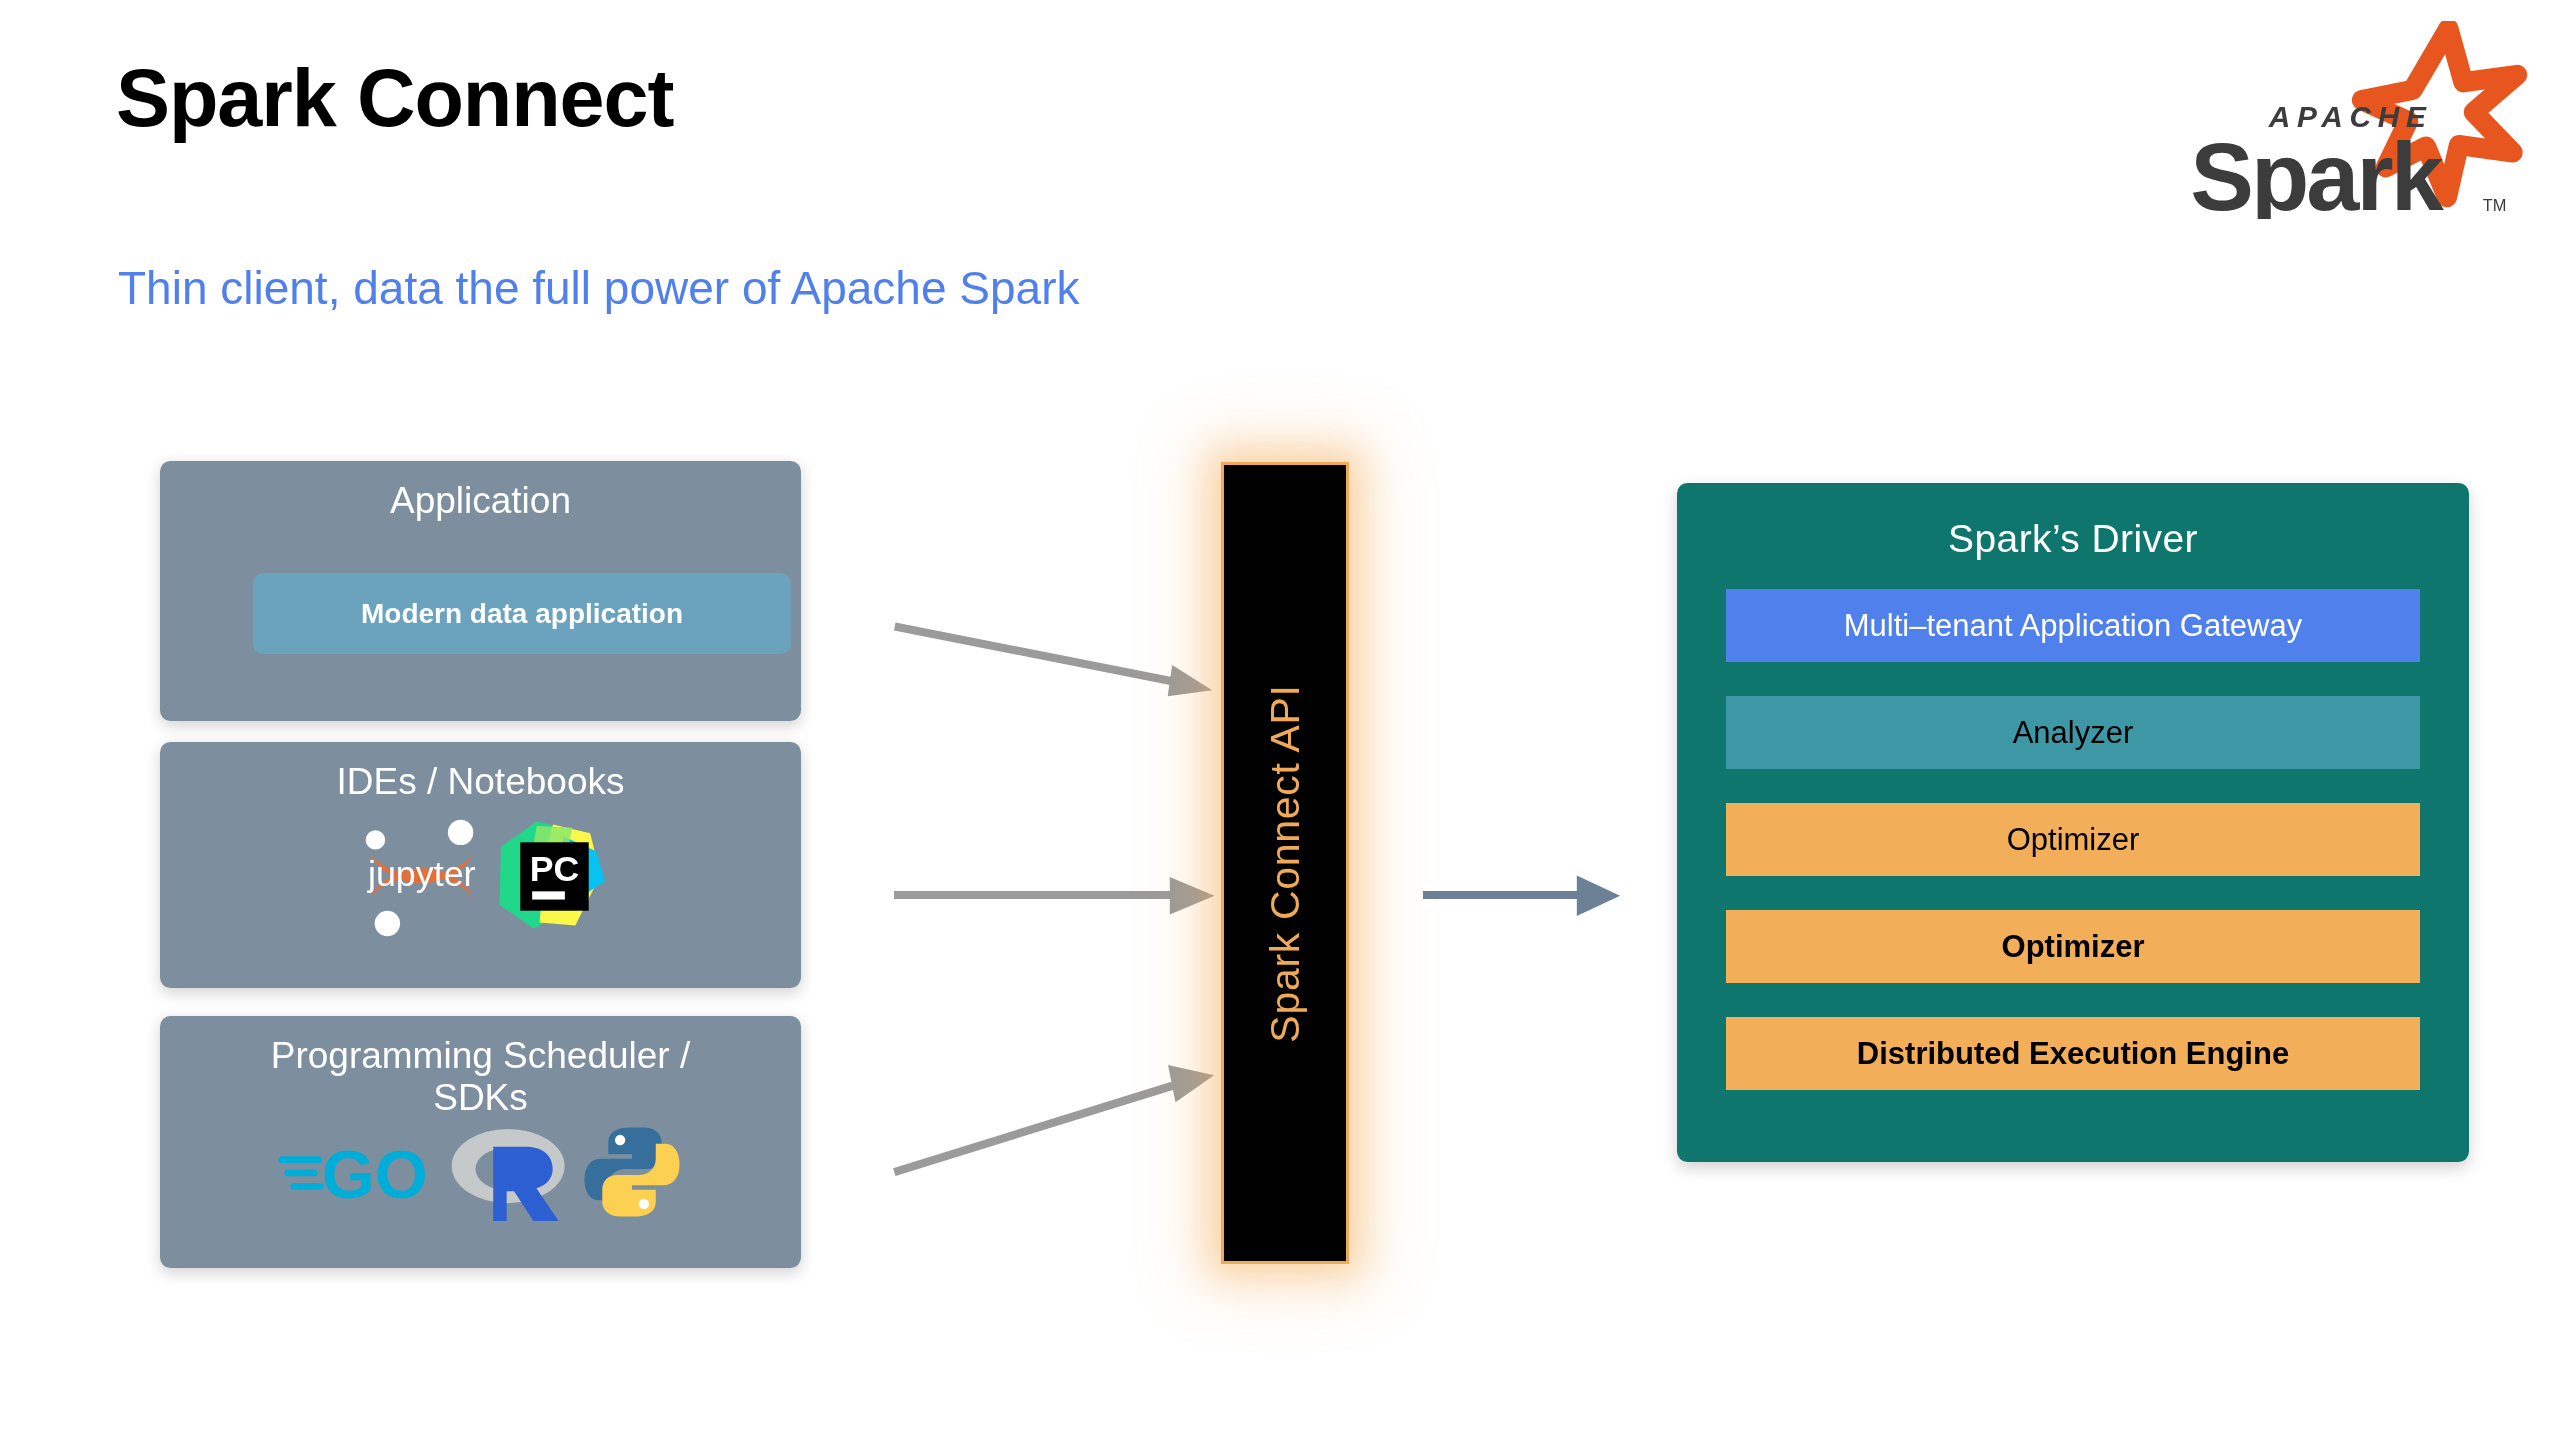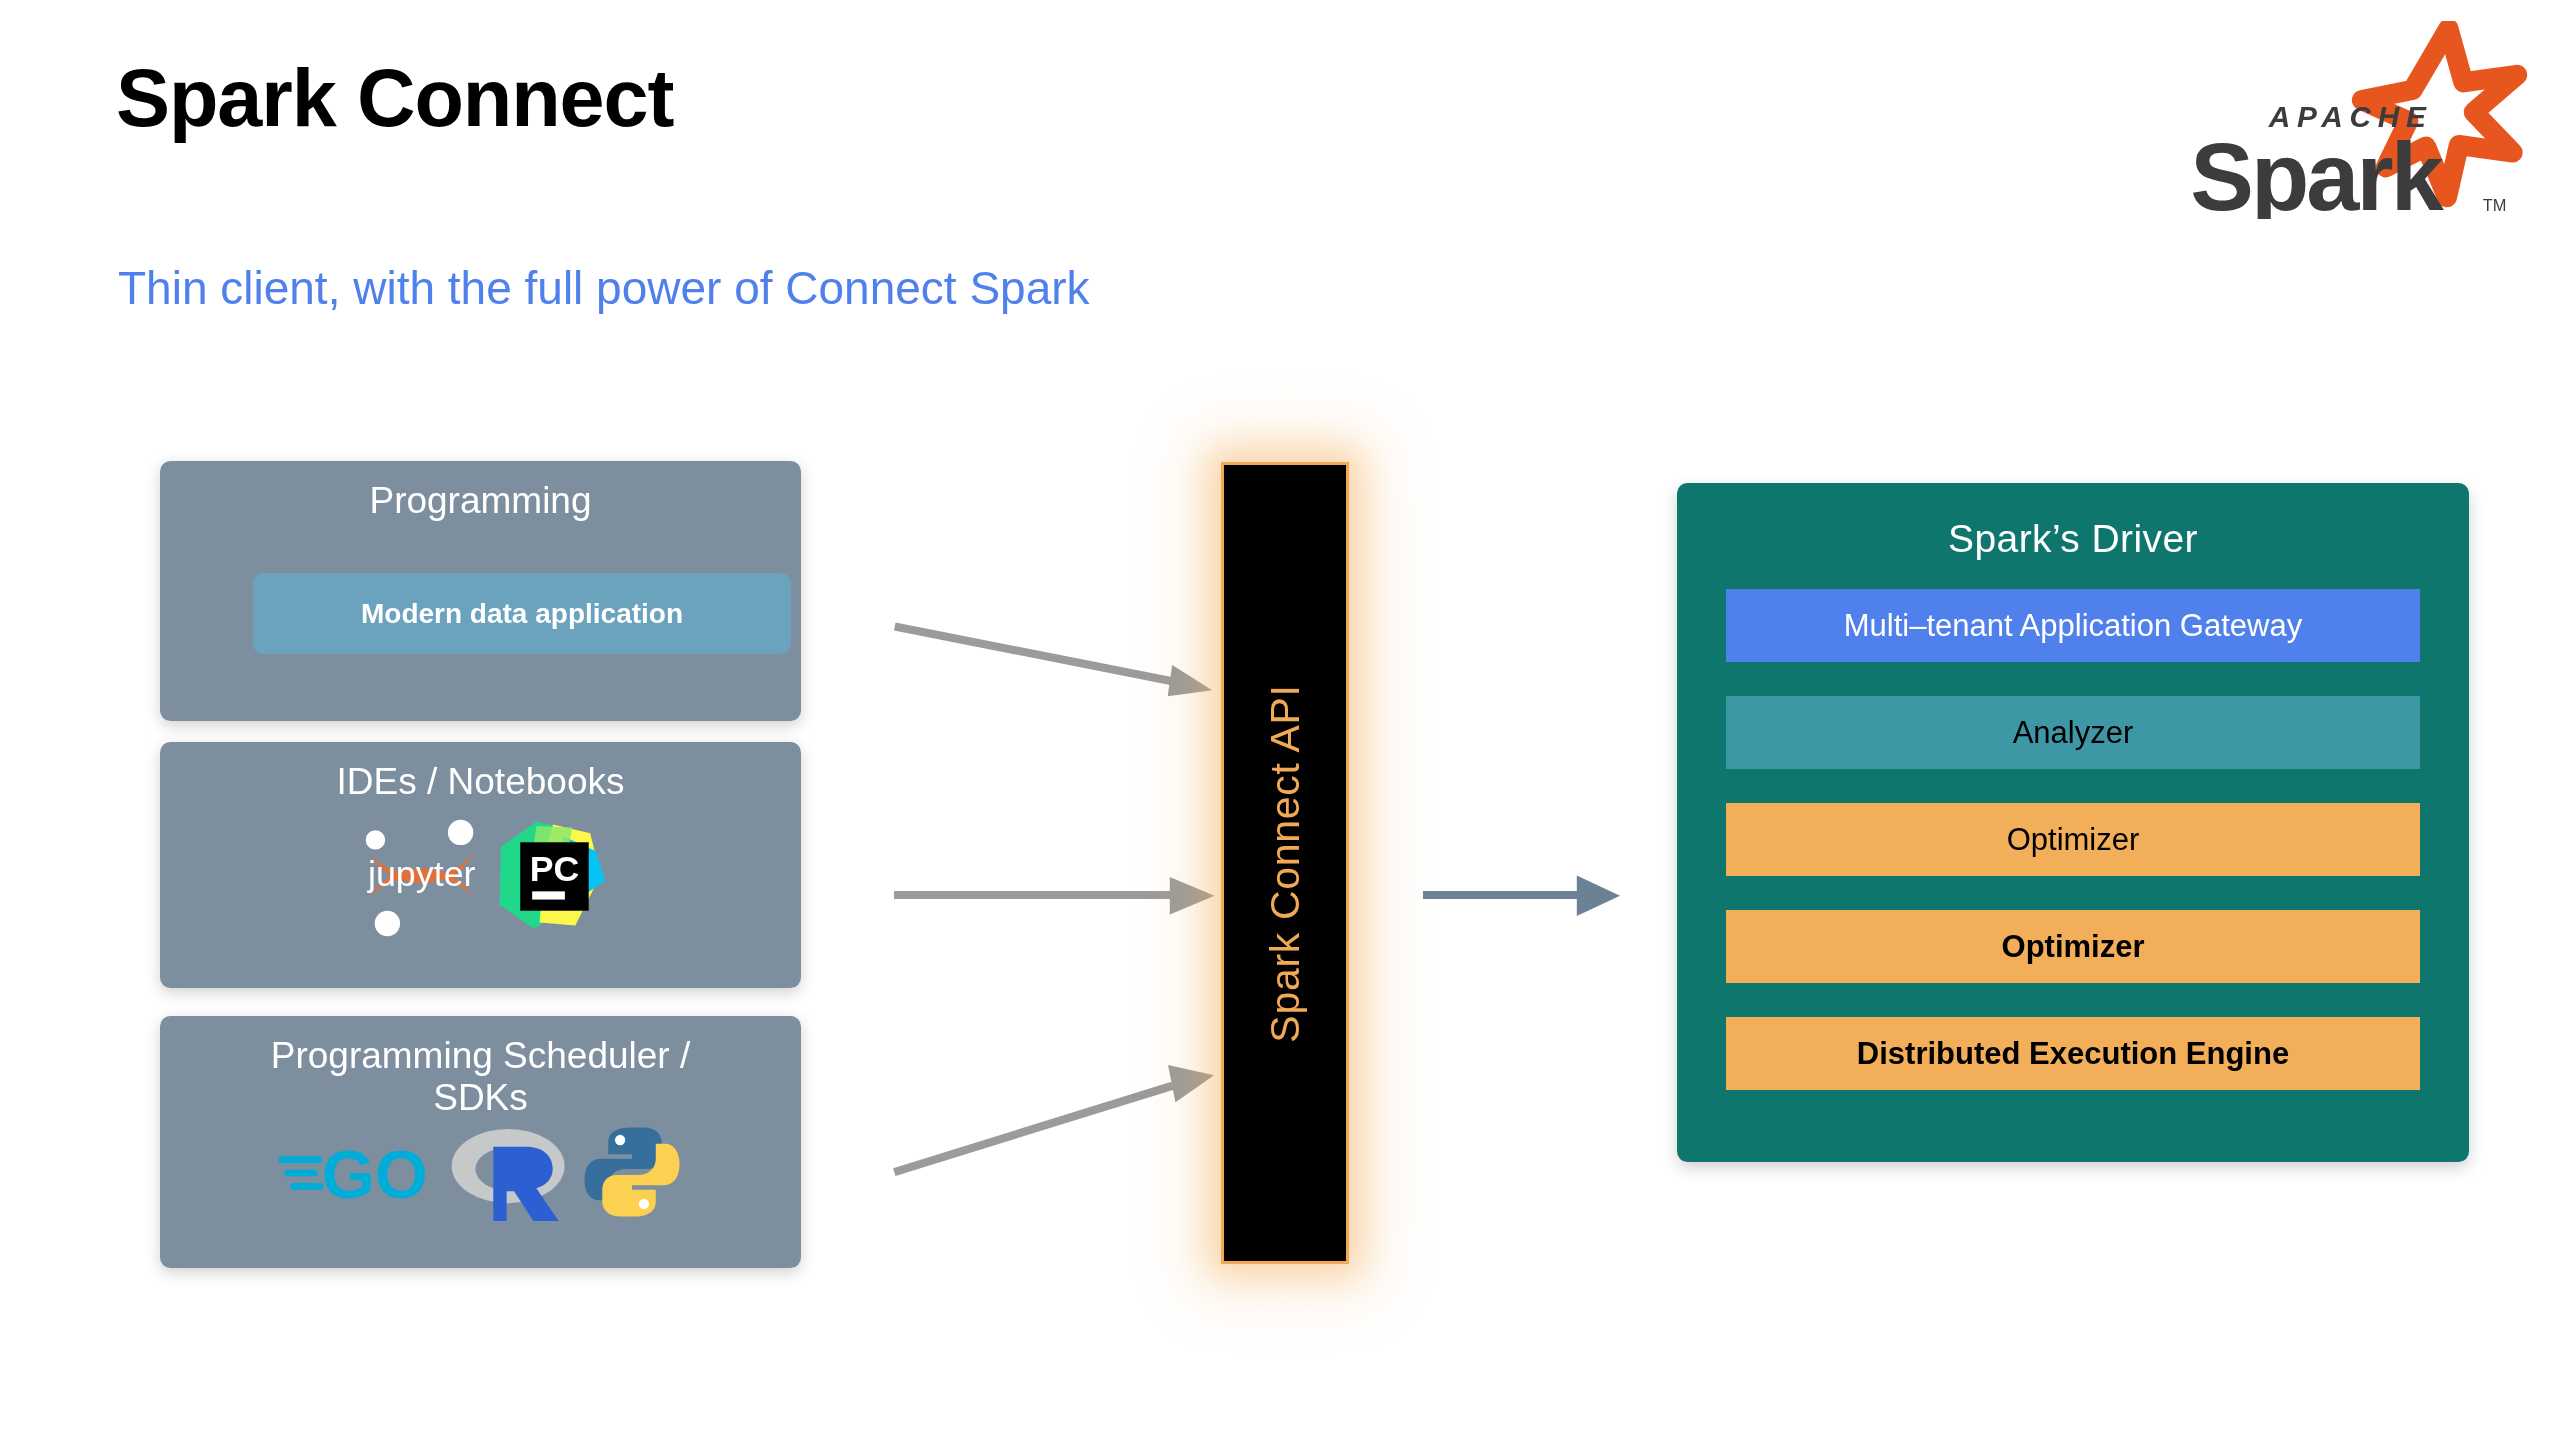--- a/index.html
+++ b/index.html
@@ -164,7 +164,7 @@
 <body>
 
 <div id="slide-title">Spark Connect</div>
-<div id="slide-subtitle">Thin client, with the full power of Connect Spark</div>
+<div id="slide-subtitle">Thin client, data the full power of Apache Spark</div>
 
 <div id="spark-logo">
   <svg viewBox="0 0 500 265" width="373" height="198" xmlns="http://www.w3.org/2000/svg">

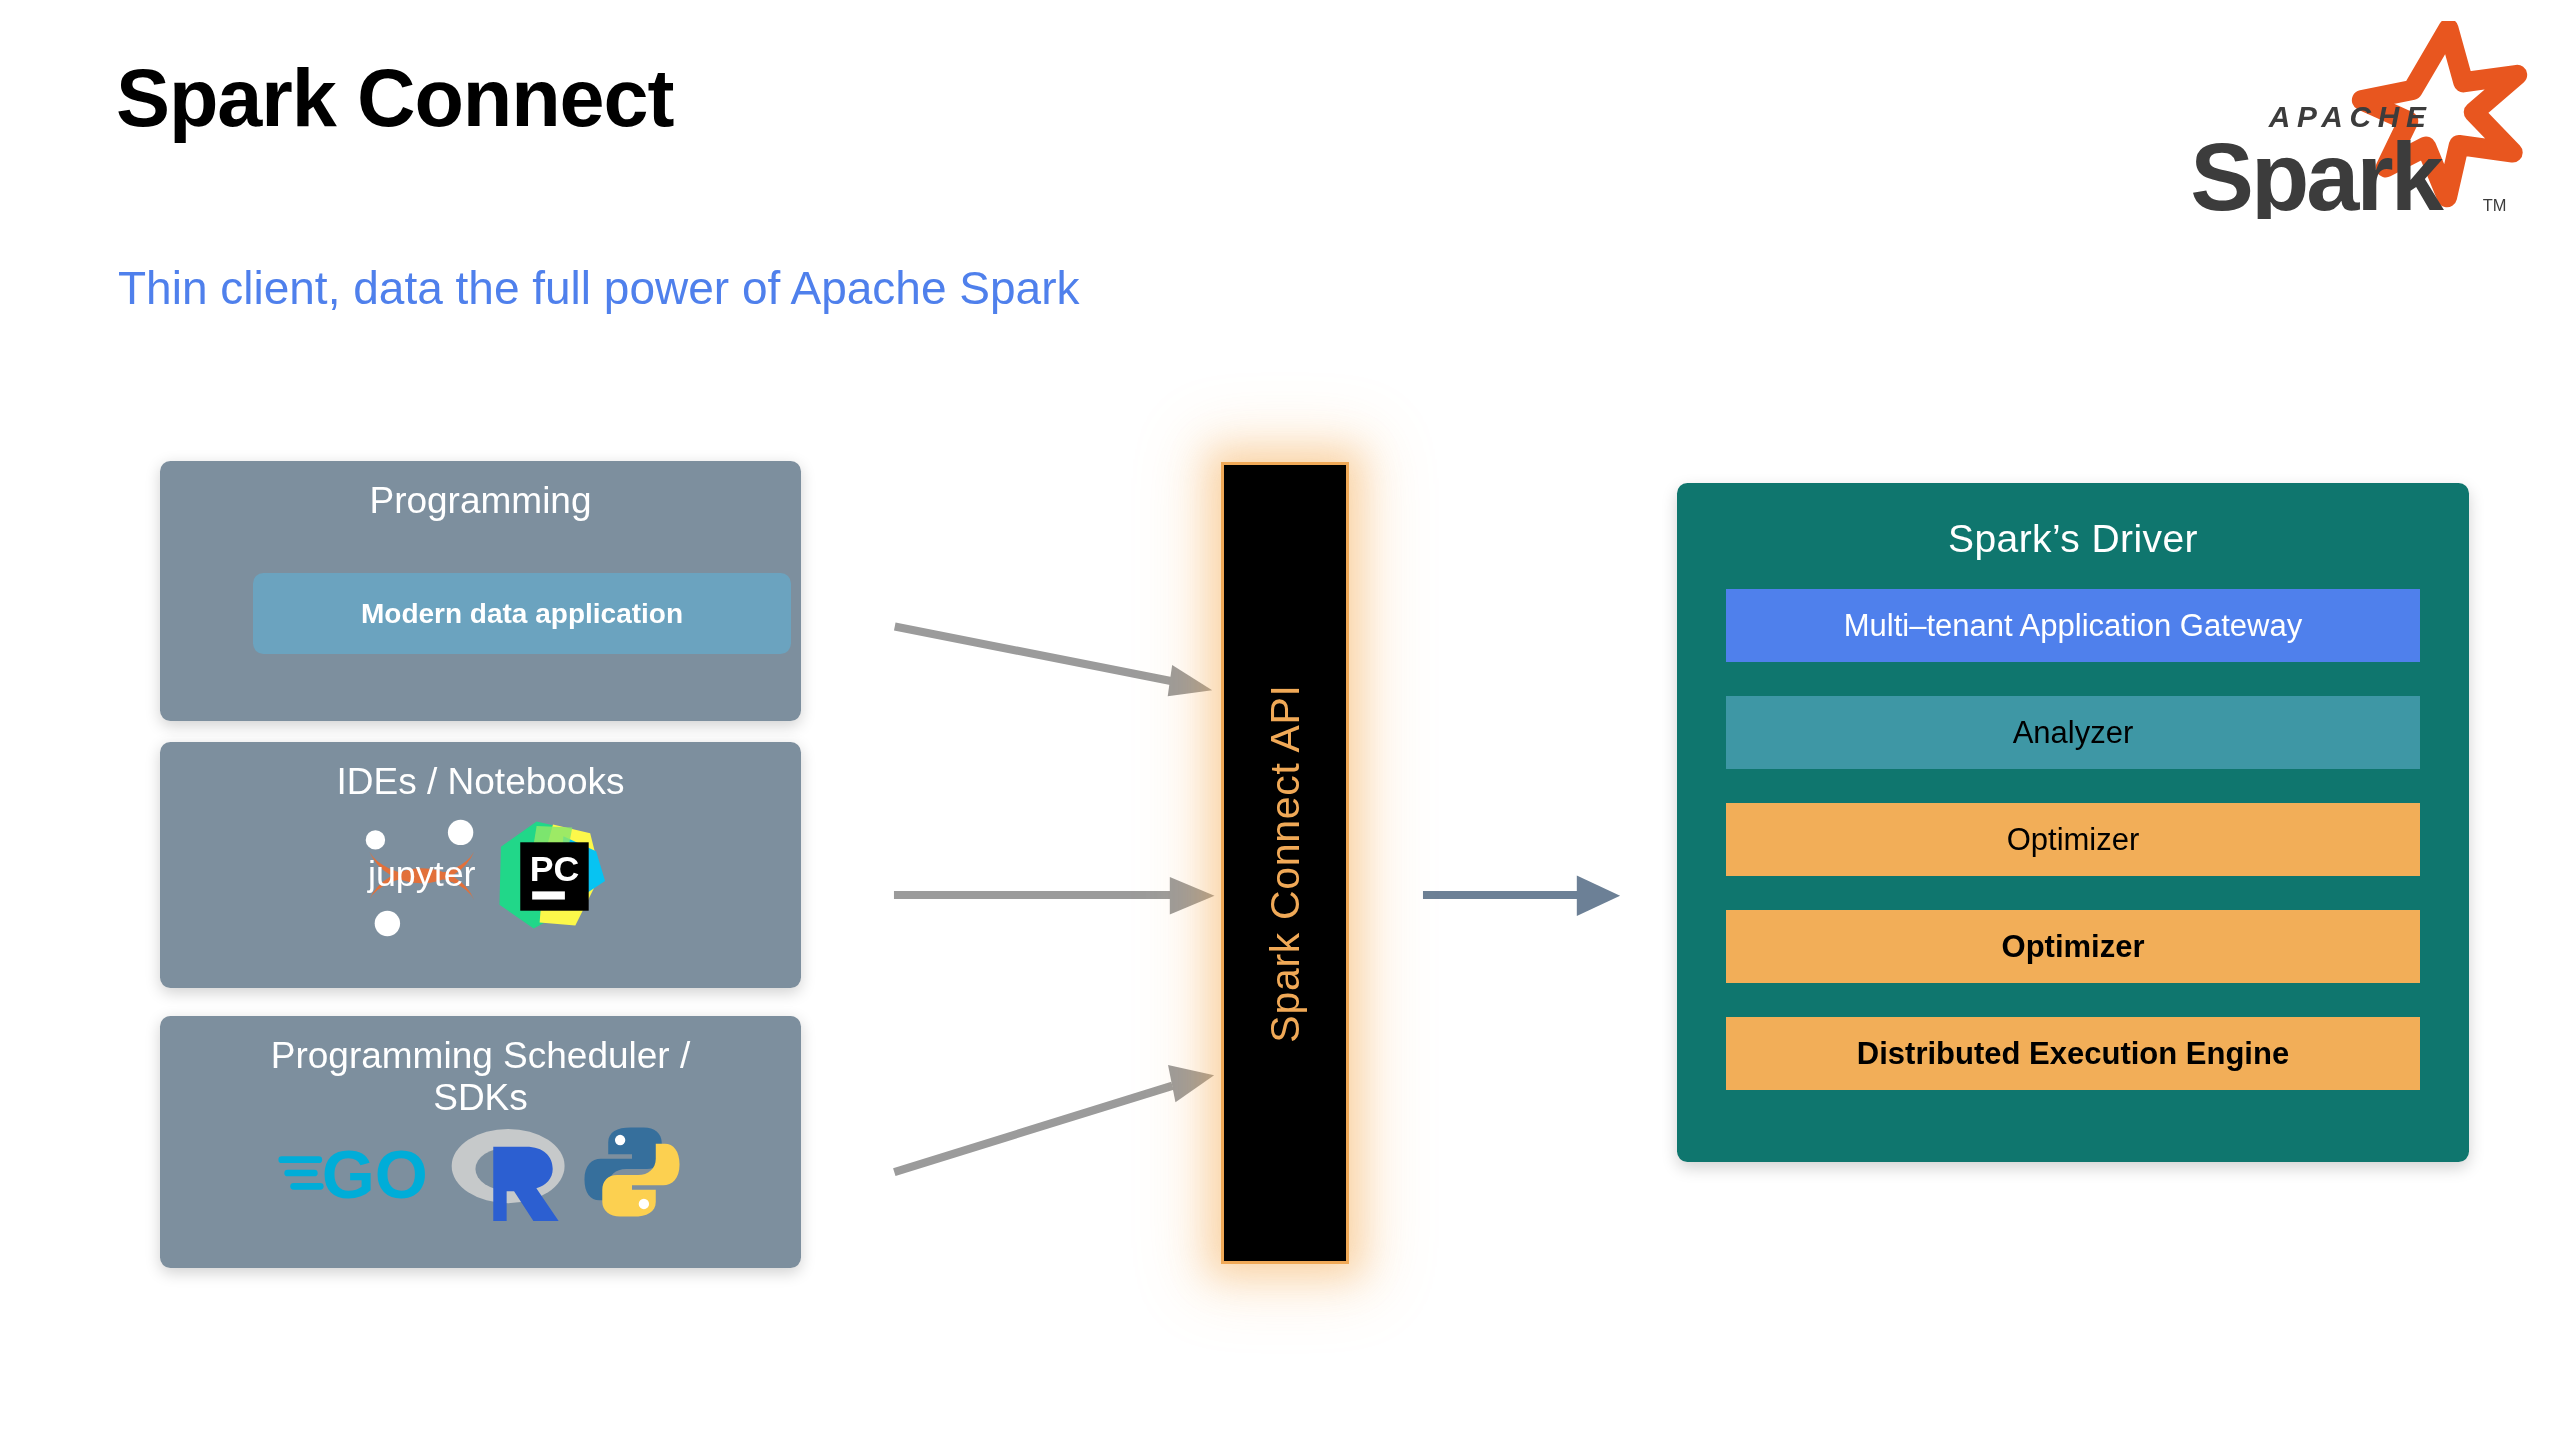--- a/index.html
+++ b/index.html
@@ -179,7 +179,7 @@
 </div>
 
 <div class="client-card" id="card-applications">
-  <div class="client-card-title">Programming</div>
+  <div class="client-card-title">Application</div>
   <div id="modern-data-app">Modern data application</div>
 </div>
 

